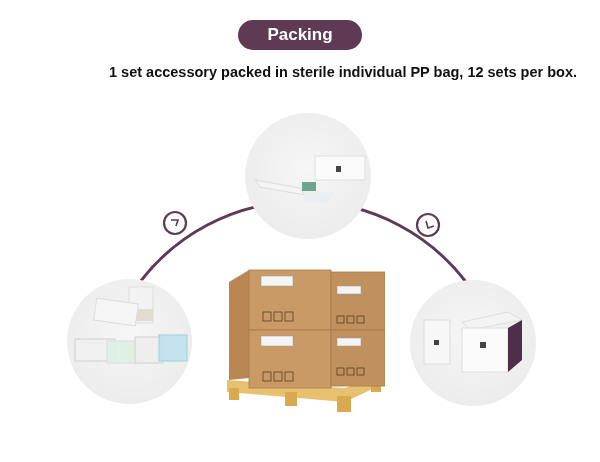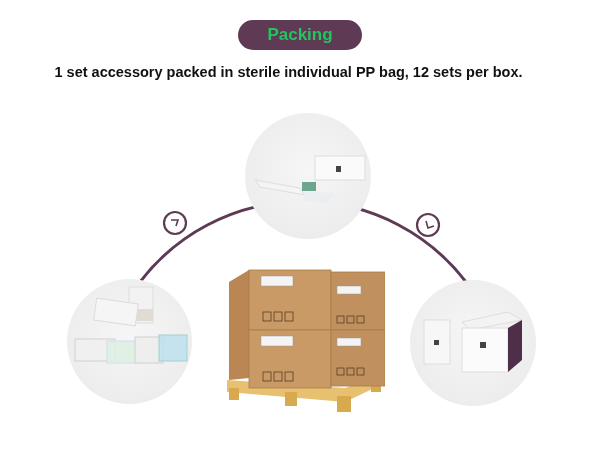--- a/index.html
+++ b/index.html
@@ -6,7 +6,7 @@
     body { width: 600px; height: 462px; position: relative; overflow: hidden; font-family: "Liberation Sans", sans-serif; }
     .pill {
       position: absolute; left: 238px; top: 20px; width: 124px; height: 30px;
-      background: #5e3a55; border-radius: 15px; color: #22c55e;
+      background: #5e3a55; border-radius: 15px; color: #ffffff;
       font-weight: bold; font-size: 17px; display: flex; align-items: center; justify-content: center;
     }
     .subtitle {

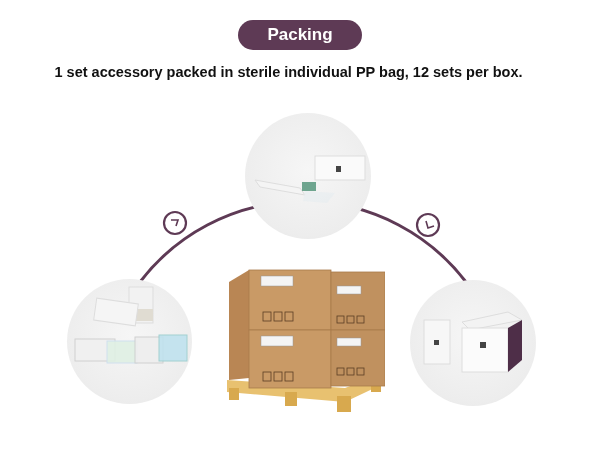--- a/index.html
+++ b/index.html
@@ -10,7 +10,7 @@
       font-weight: bold; font-size: 17px; display: flex; align-items: center; justify-content: center;
     }
     .subtitle {
-      position: absolute; left: 0; top: 64px; width: 577px; text-align: center;
+      position: absolute; left: 0; top: 64px; width: 577px; text-align: right;
       font-weight: bold; font-size: 14.5px; color: #111;
     }
     svg.arc { position: absolute; left: 0; top: 0; }

